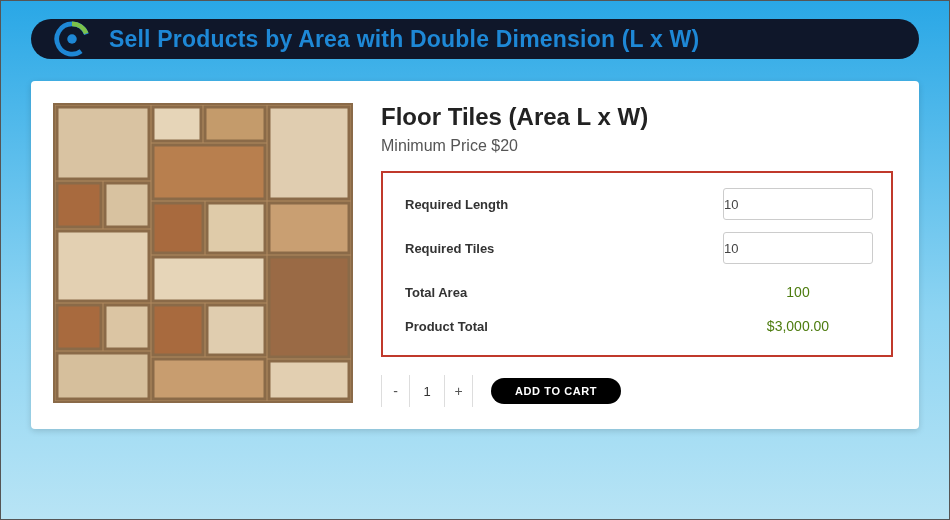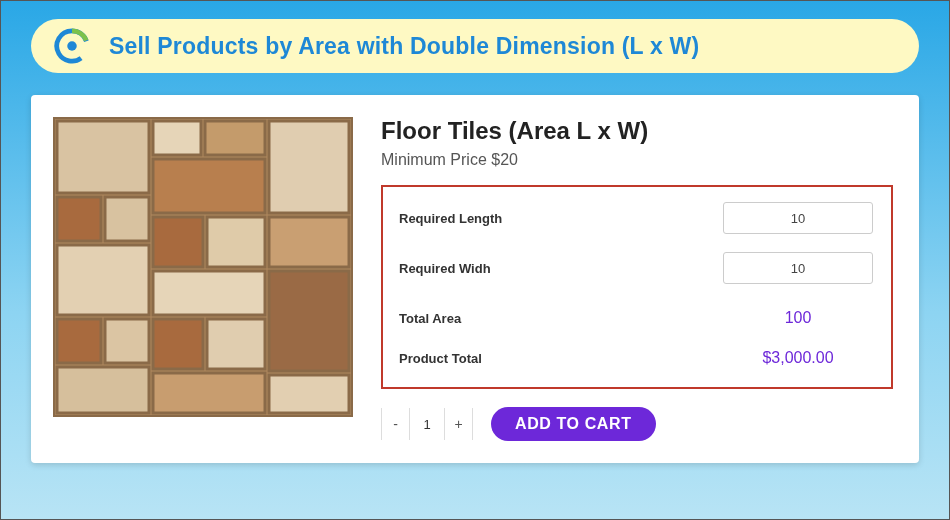--- a/index.html
+++ b/index.html
@@ -11,9 +11,9 @@
     border: 1px solid #555;
   }
   .header-pill {
-    background: #fef9c3;
+    background: #0f172a;
     border-radius: 28px;
-    height: 54px;
+    height: 40px;
     display: flex;
     align-items: center;
     padding: 0 22px;

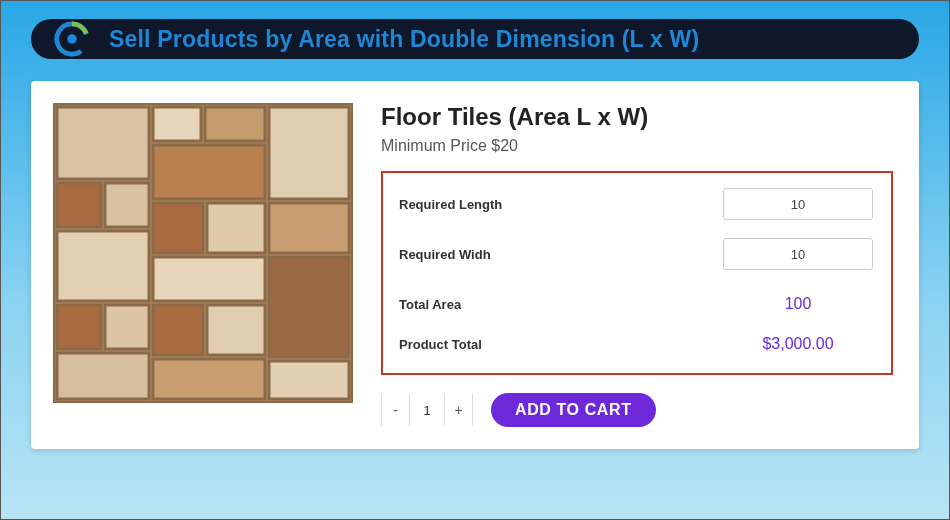--- a/index.html
+++ b/index.html
@@ -51,8 +51,8 @@
   .product-min { font-size: 16px; color: #555; margin-bottom: 16px; }
   .calc-box {
     border: 2px solid #c0392b;
-    padding: 14px 18px 12px 16px;
-    display: flex; flex-direction: column; gap: 6px;
+    padding: 14px 18px 12px 22px;
+    display: flex; flex-direction: column; 
     margin-bottom: 18px;
   }
   .calc-row {

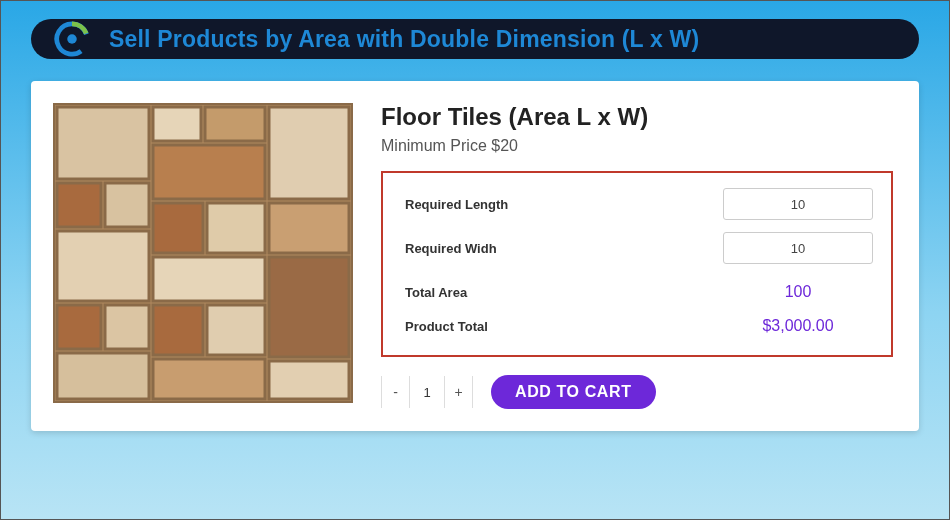--- a/index.html
+++ b/index.html
@@ -62,7 +62,7 @@
   .calc-row.input-row { margin-bottom: 10px; }
   .calc-input {
     width: 150px; height: 32px; border: 1px solid #ccc; border-radius: 3px;
-    text-align: center; font-size: 13px; color: #444;
+    font-size: 13px; color: #444;
   }
   .calc-value { font-size: 16px; color: #6d28d9; min-width: 150px; text-align: center; font-weight: 500; }
   .actions-row { display: flex; align-items: center; gap: 18px; }

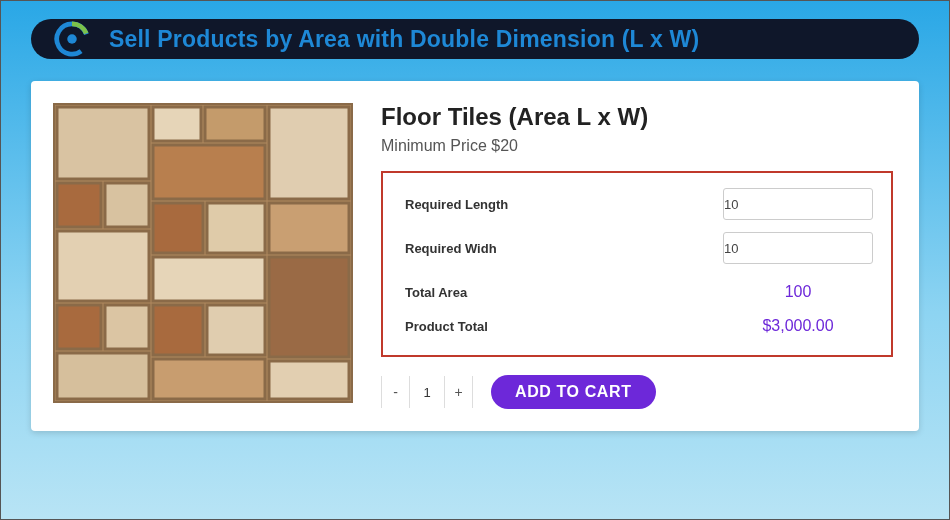--- a/index.html
+++ b/index.html
@@ -146,7 +146,7 @@
         <input class="calc-input" value="10" style="">
       </div>
       <div class="calc-row input-row">
-        <span>Required Widh</span>
+        <span>Required Tiles</span>
         <input class="calc-input" value="10" style="">
       </div>
       <div class="calc-row">

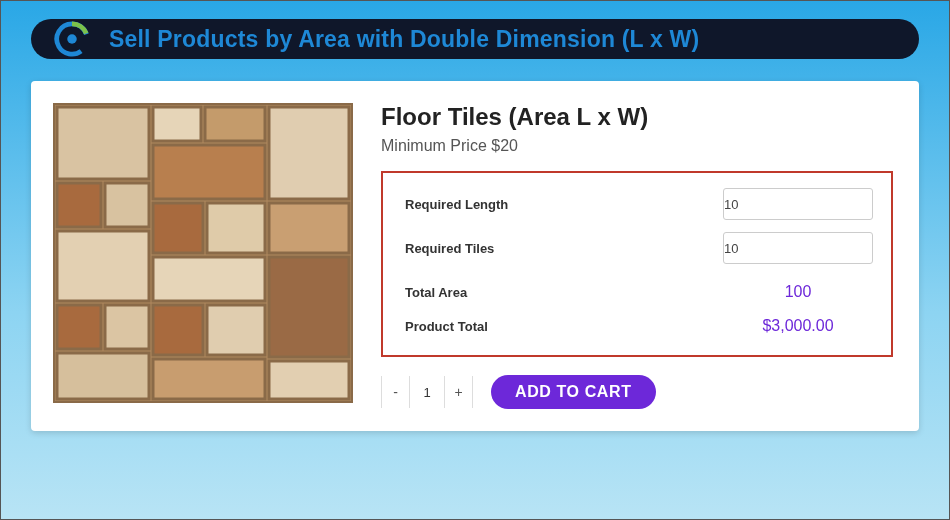--- a/index.html
+++ b/index.html
@@ -64,7 +64,7 @@
     width: 150px; height: 32px; border: 1px solid #ccc; border-radius: 3px;
     font-size: 13px; color: #444;
   }
-  .calc-value { font-size: 16px; color: #6d28d9; min-width: 150px; text-align: center; font-weight: 500; }
+  .calc-value { font-size: 14px; color: #4d7c0f; min-width: 150px; text-align: center; font-weight: 500; }
   .actions-row { display: flex; align-items: center; gap: 18px; }
   .qty-stepper {
     display: flex; align-items: center; border: 1px solid #ddd; height: 32px;

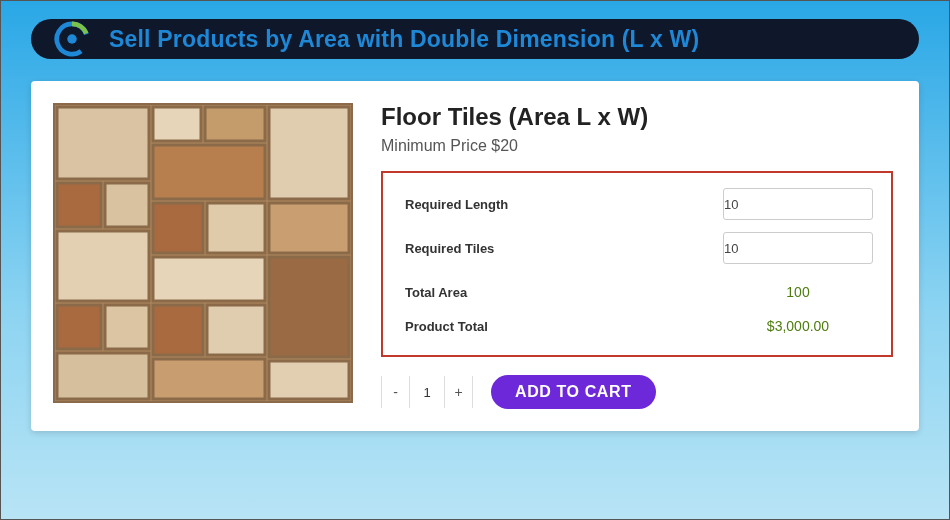--- a/index.html
+++ b/index.html
@@ -78,8 +78,8 @@
     width: 34px; height: 32px; border: none; text-align: center; font-size: 13px; color: #333;
   }
   .add-cart-btn {
-    background: #6d28d9; color: #fff; border: none; border-radius: 20px;
-    padding: 0 24px; height: 34px; font-size: 16px; font-weight: 700; letter-spacing: 0.6px;
+    background: #000000; color: #fff; border: none; border-radius: 20px;
+    padding: 0 24px; height: 26px; font-size: 11px; font-weight: 700; letter-spacing: 0.6px;
     cursor: pointer;
   }
   

